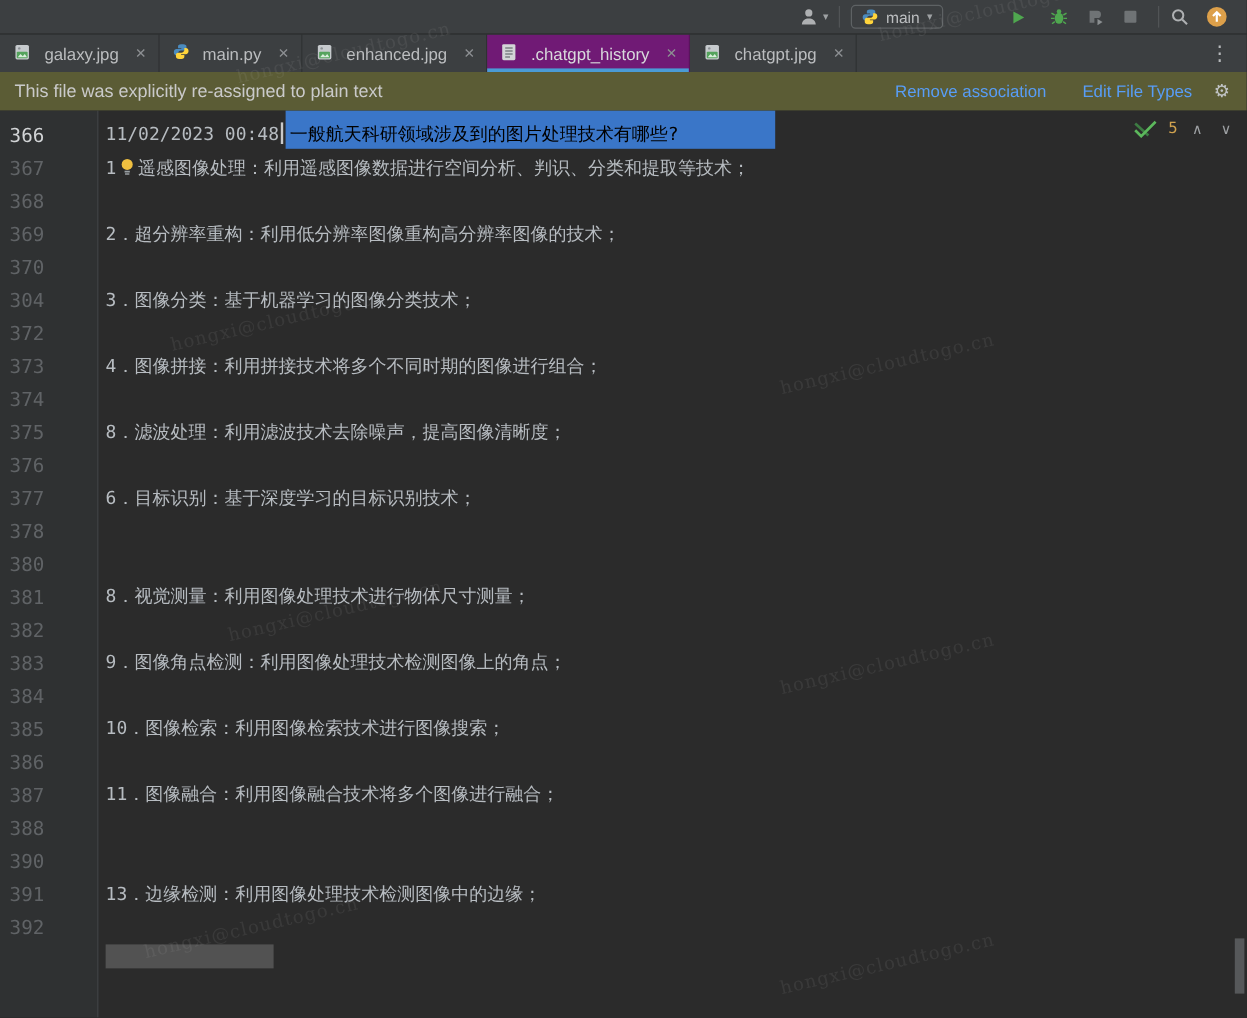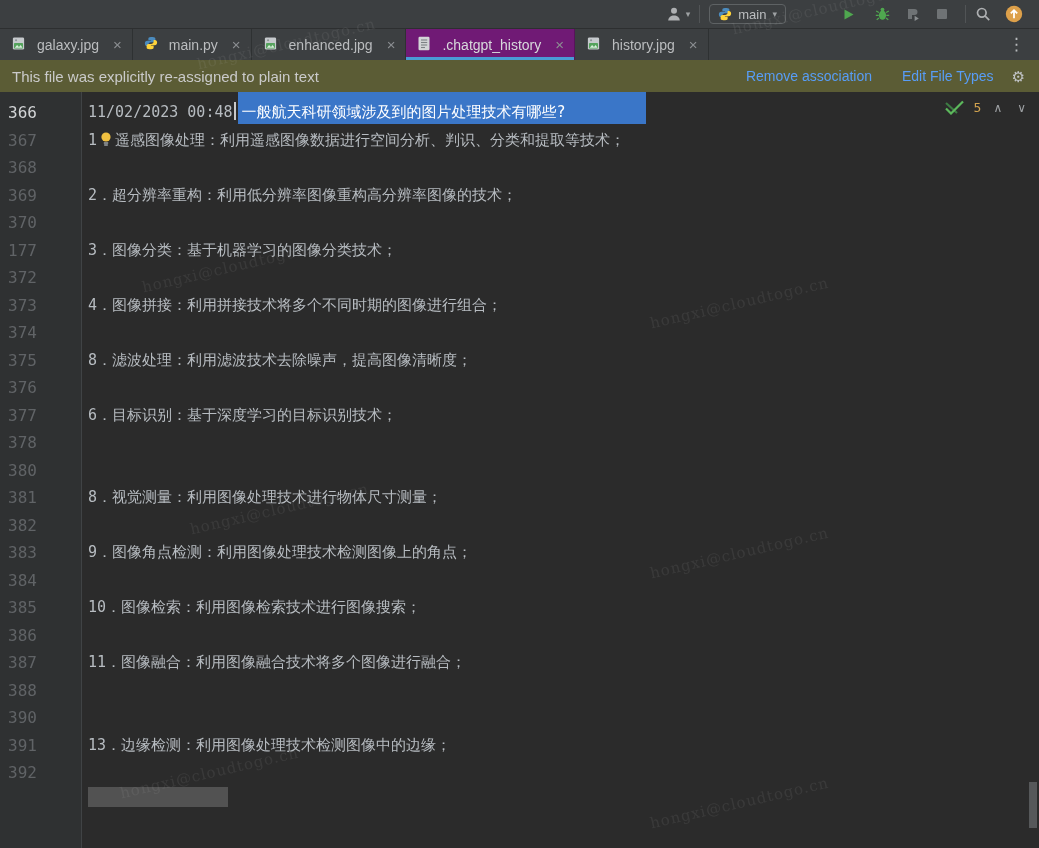--- a/index.html
+++ b/index.html
@@ -233,7 +233,7 @@
             <path d="M4 12.5l2.5-2.8 2 2 1.8-2.2 2 3z" fill="#d9efdc"></path>
             <circle cx="5.4" cy="4.6" r="1.1" fill="#8b9094"></circle>
           </svg></span>
-        <span class="tab-label">history.jpg</span>
+        <span class="tab-label">chatgpt.jpg</span>
         <span class="tab-close">×</span>
       </div>
     </div>

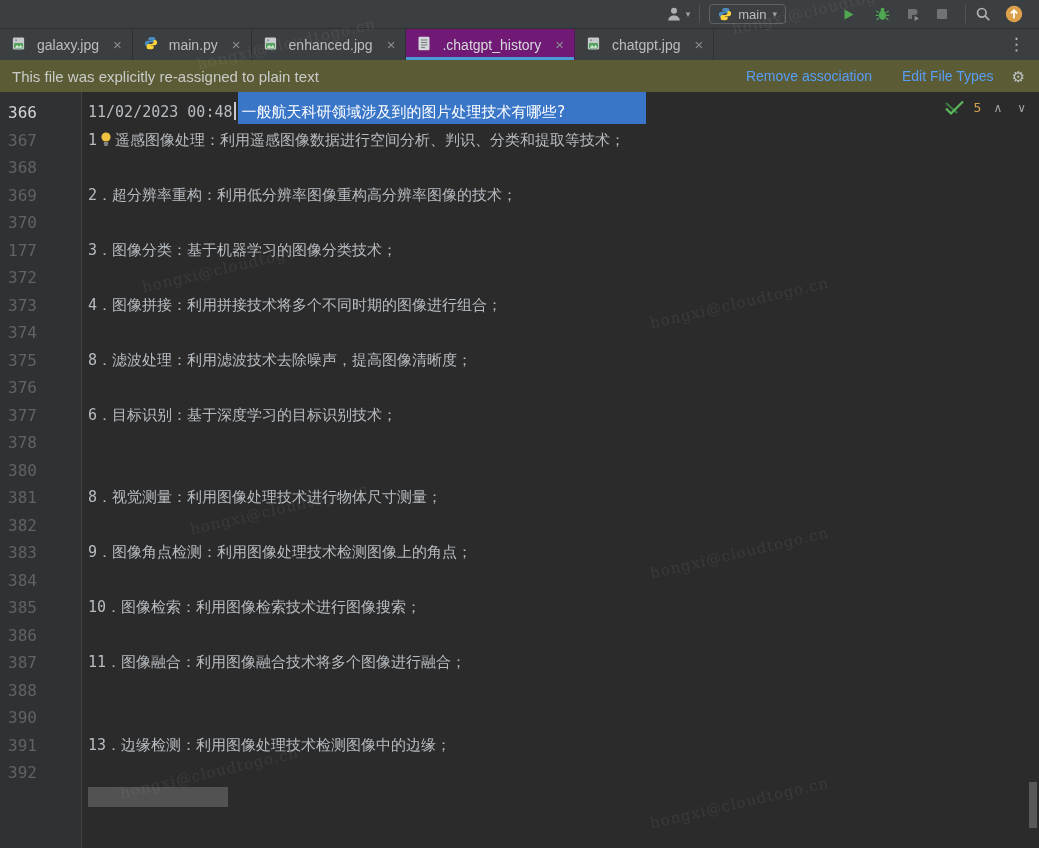--- a/index.html
+++ b/index.html
@@ -82,7 +82,7 @@
   .line-row.current .line-num { color:#d2d4d6; }
   .line-content { color:#b7bcc1; padding-left:6px; }
   .seg-selected {
-    background:var(--selection, #3a76c8); color:#ffffff;
+    background:var(--selection, #3a76c8); color:#000000;
     padding:12px 80px 3px 4px;
   }
   .caret { display:inline-block; width:2px; height:18px; background:#c9c9c9; vertical-align:-3px; margin:0 2px 0 1px; }

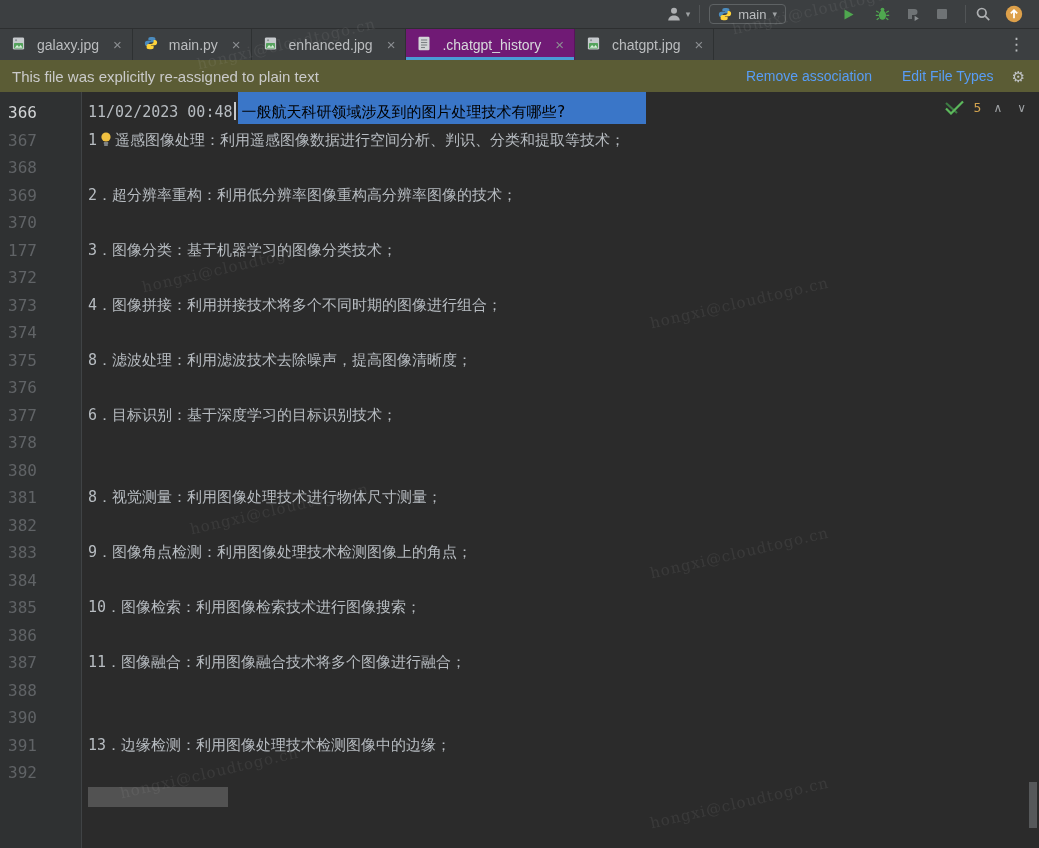--- a/index.html
+++ b/index.html
@@ -262,7 +262,7 @@
       <div class="line-row"><span class="line-num">368</span><span class="line-content"></span></div>
       <div class="line-row"><span class="line-num">369</span><span class="line-content"><span class="seg-plain">2．超分辨率重构：利用低分辨率图像重构高分辨率图像的技术；</span></span></div>
       <div class="line-row"><span class="line-num">370</span><span class="line-content"></span></div>
-      <div class="line-row"><span class="line-num">177</span><span class="line-content"><span class="seg-plain">3．图像分类：基于机器学习的图像分类技术；</span></span></div>
+      <div class="line-row"><span class="line-num">304</span><span class="line-content"><span class="seg-plain">3．图像分类：基于机器学习的图像分类技术；</span></span></div>
       <div class="line-row"><span class="line-num">372</span><span class="line-content"></span></div>
       <div class="line-row"><span class="line-num">373</span><span class="line-content"><span class="seg-plain">4．图像拼接：利用拼接技术将多个不同时期的图像进行组合；</span></span></div>
       <div class="line-row"><span class="line-num">374</span><span class="line-content"></span></div>

